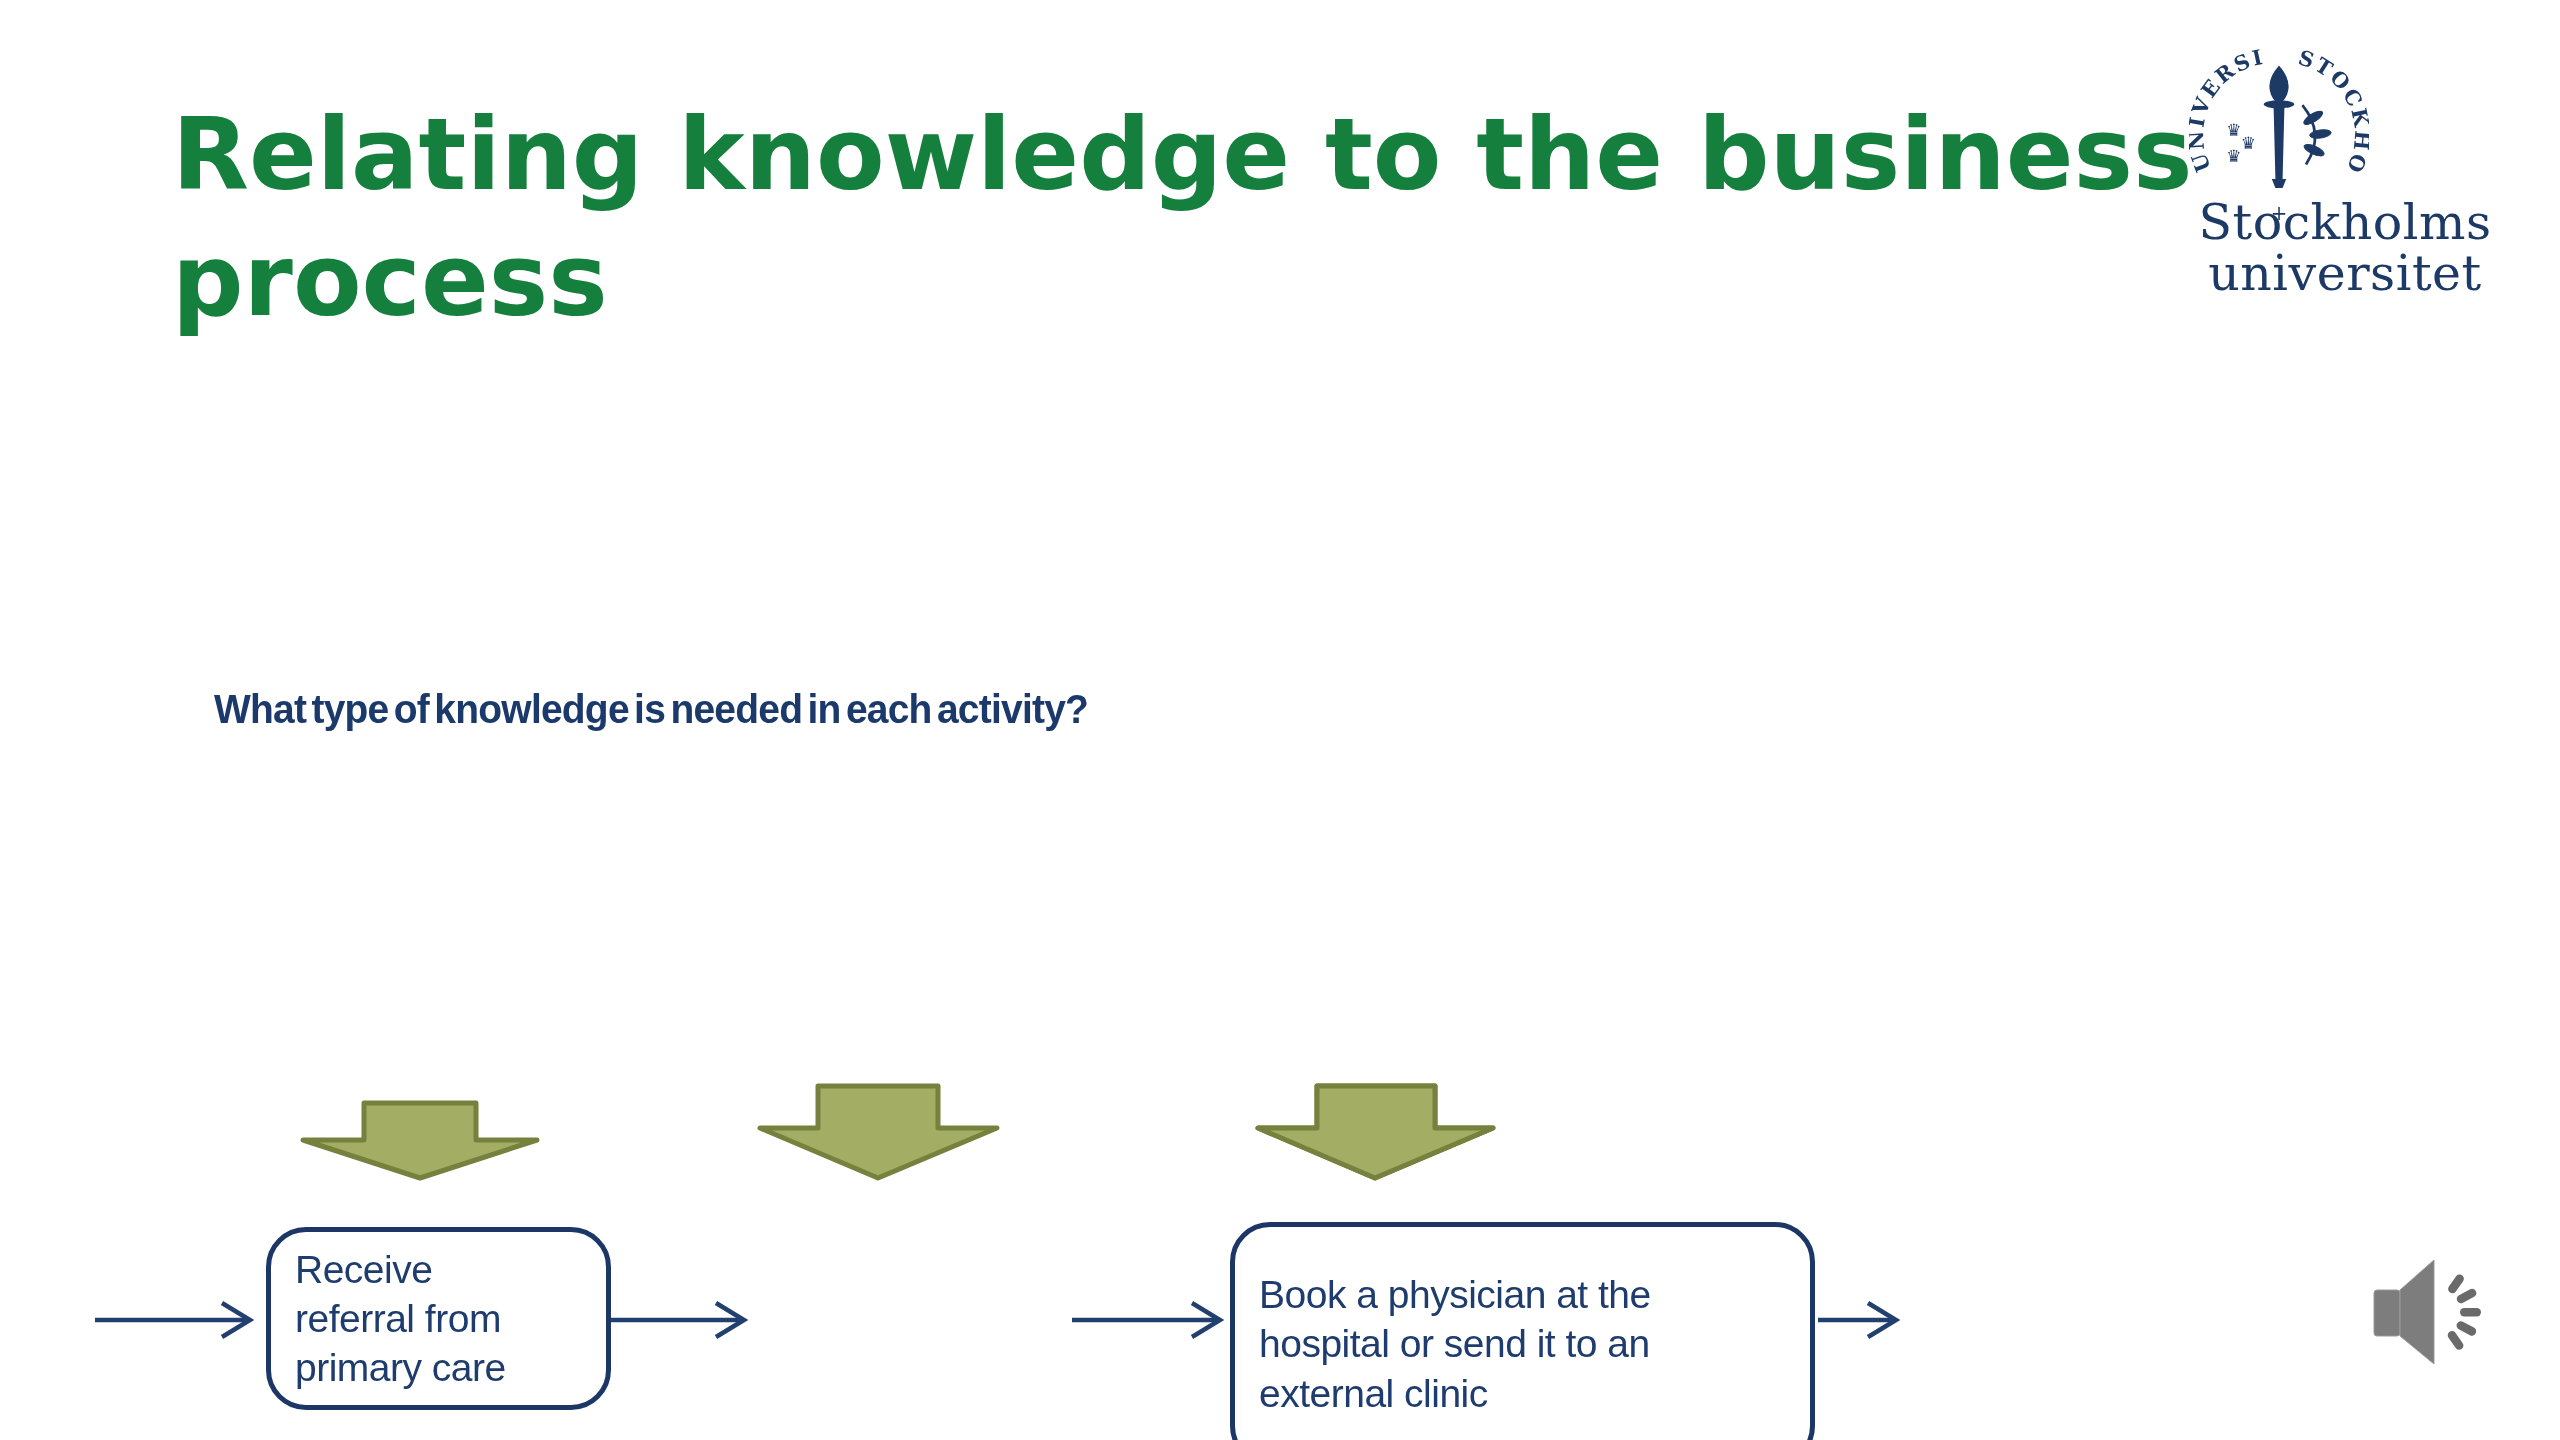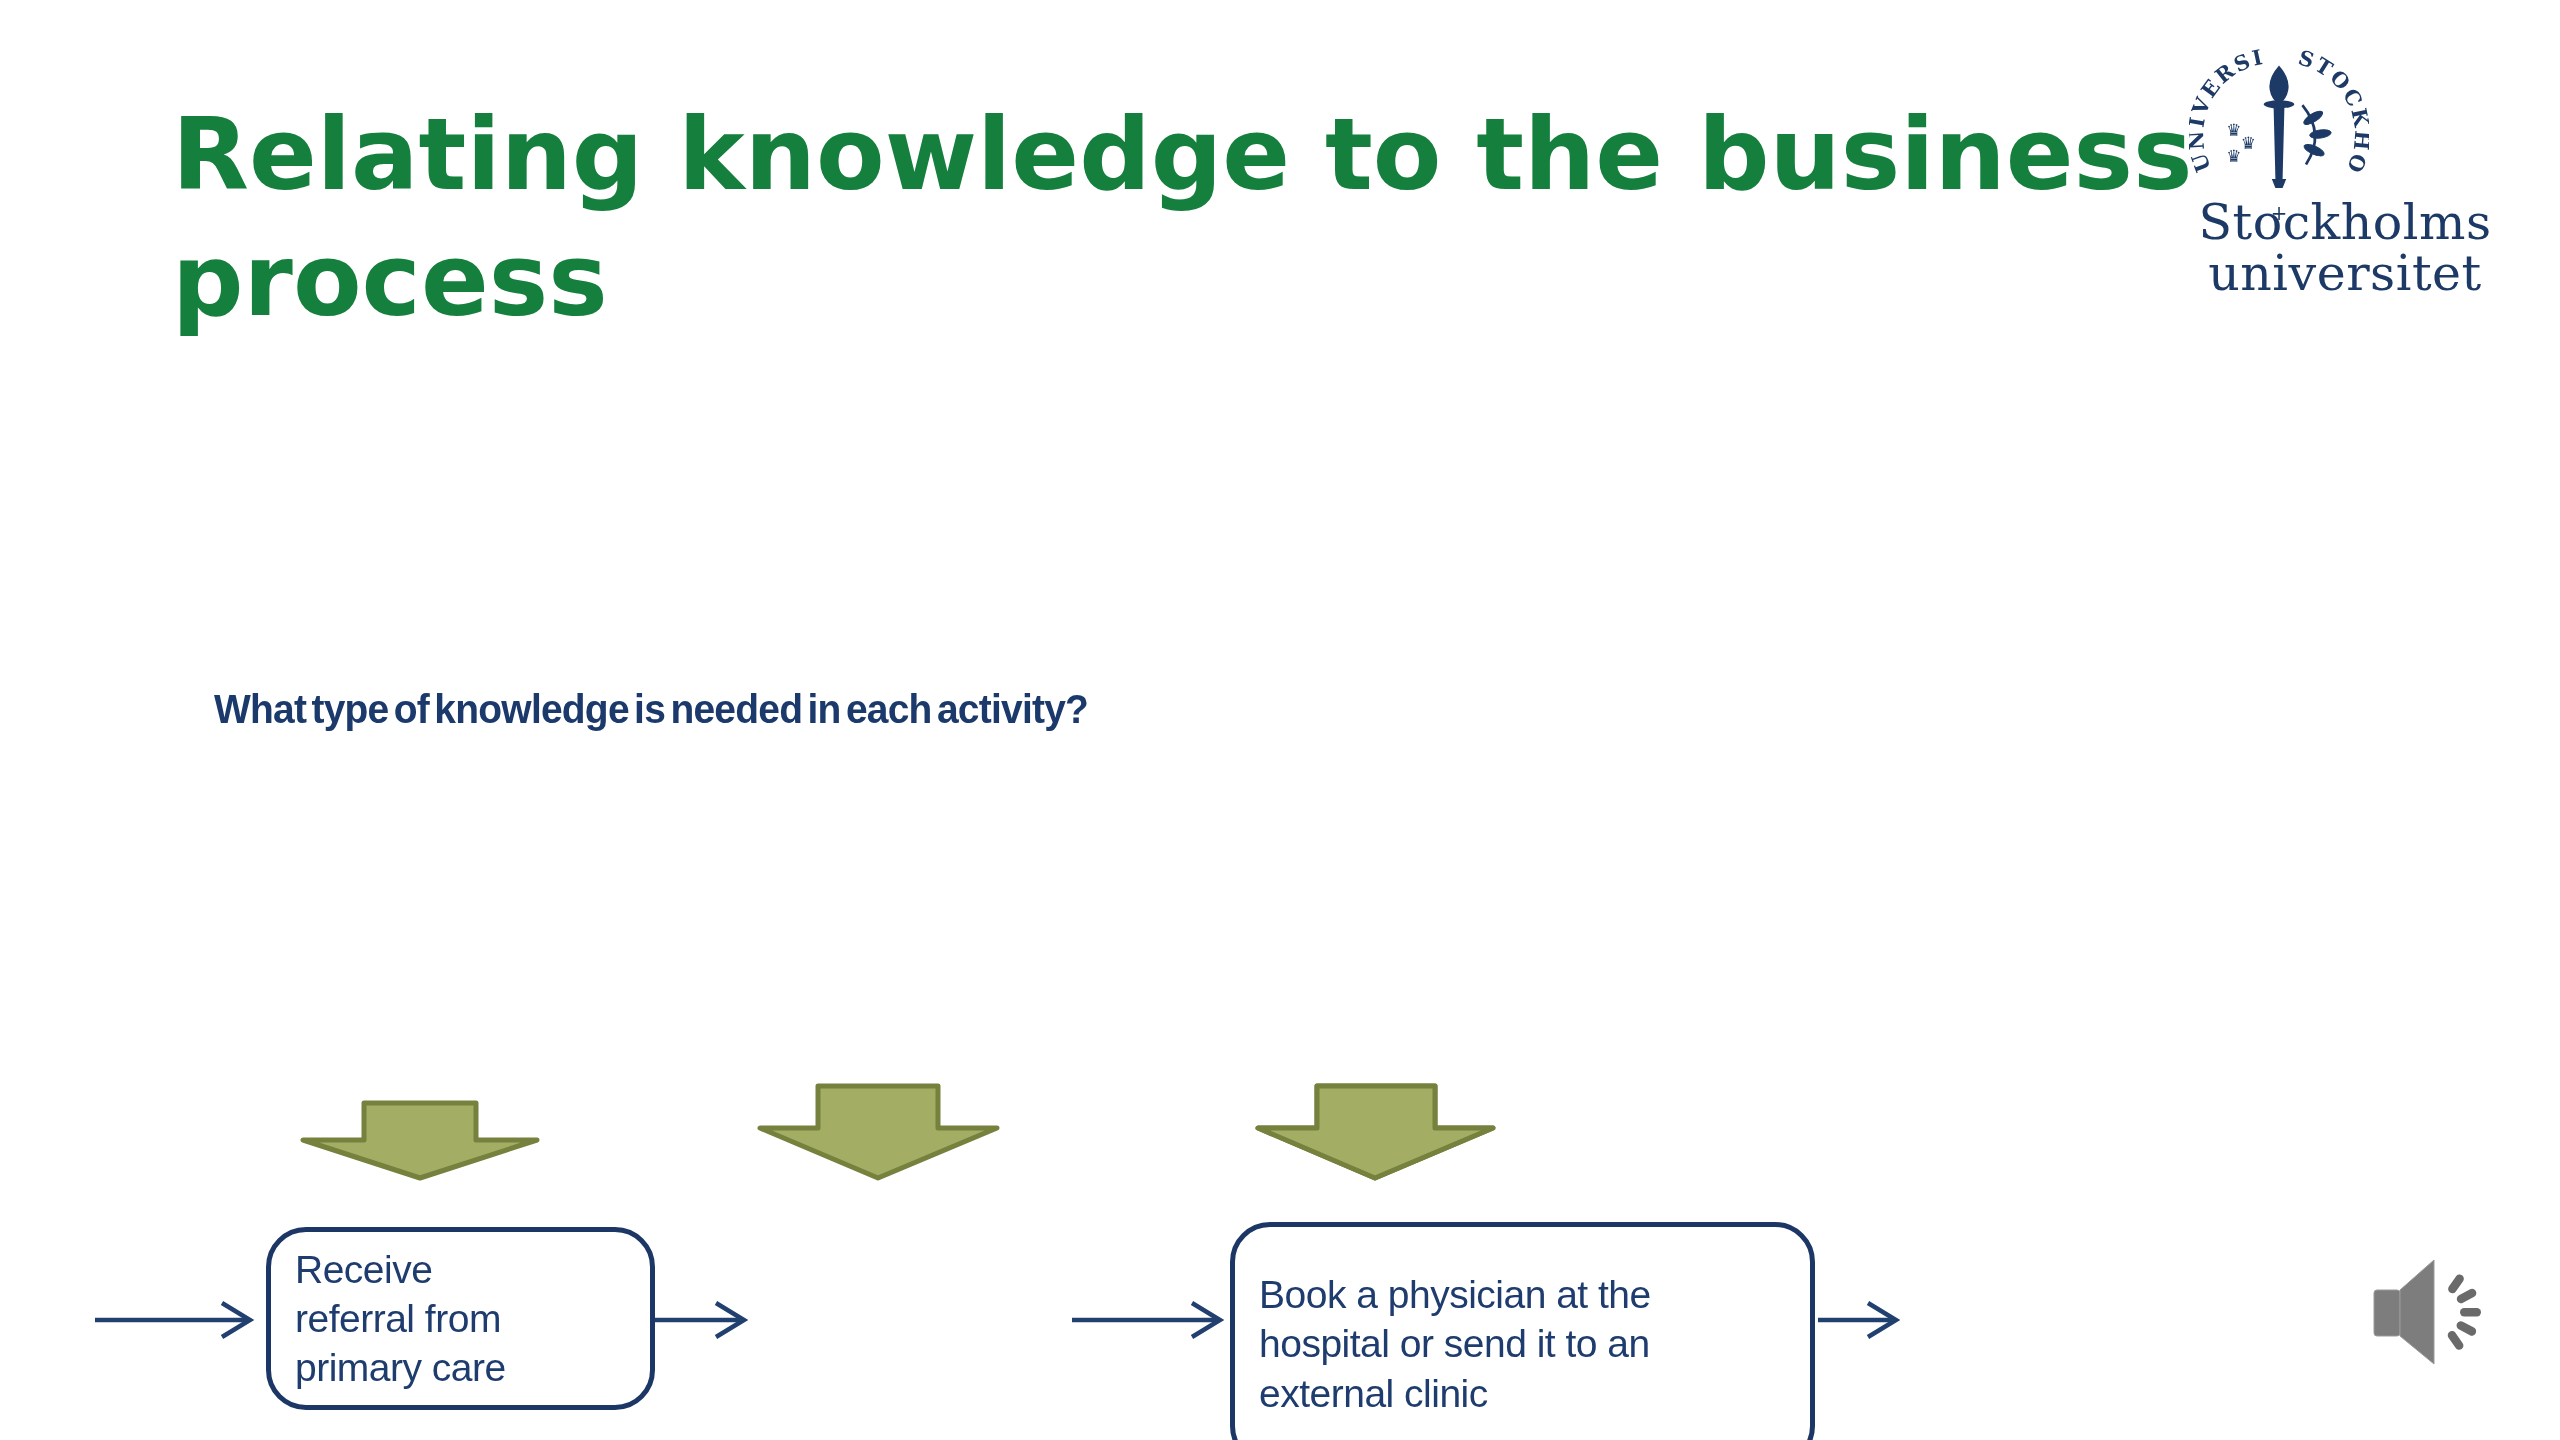--- a/index.html
+++ b/index.html
@@ -65,7 +65,7 @@
     letter-spacing:-0.5px;
   }
   .activity-box .label{white-space:pre-line;}
-  .box-1{left:266px;top:1227px;width:389px;height:183px;}
+  .box-1{left:266px;top:1227px;width:345px;height:183px;}
   .box-2{left:753px;top:1227px;width:315px;height:183px;}
   .box-3{left:1230px;top:1222px;width:585px;height:244px;}
   .seal-arc-text{

